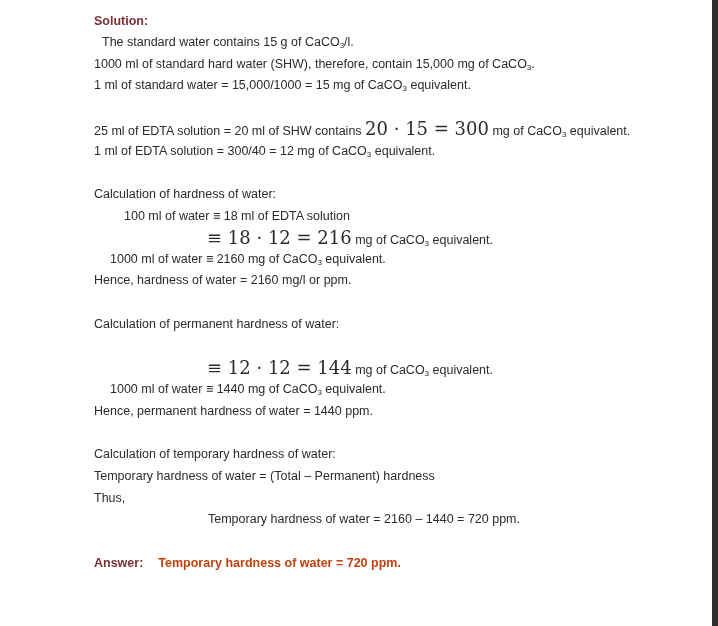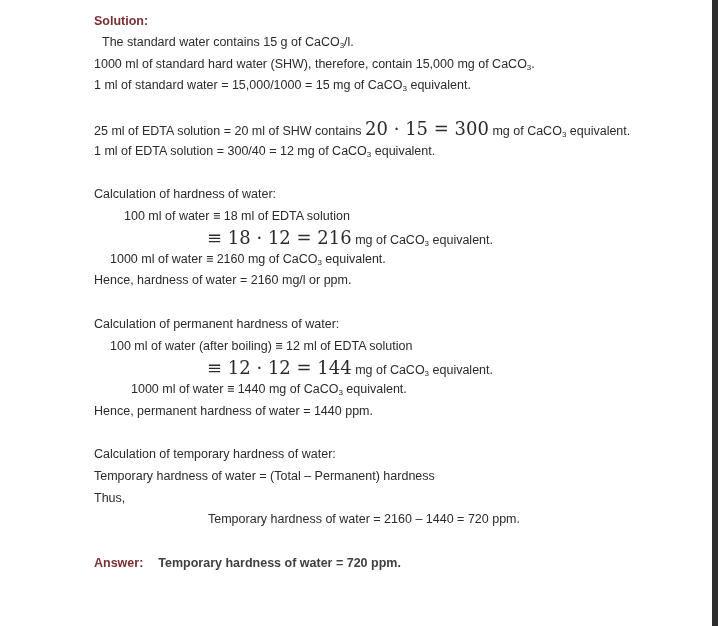--- a/index.html
+++ b/index.html
@@ -87,7 +87,6 @@
 
   <div class="line" style="left:94px; top:316px;">Calculation of permanent hardness of water:</div>
 
-  <div class="line" style="left:110px; top:338px;">100 ml of water (after boiling) ≡ 12 ml of EDTA solution</div>
 
   <div class="line" style="left:207px; top:360px;"><span class="math">≡ </span><span class="math">12 · 12 = 144</span><span> mg of CaCO</span><sub>3</sub><span> equivalent.</span></div>
 

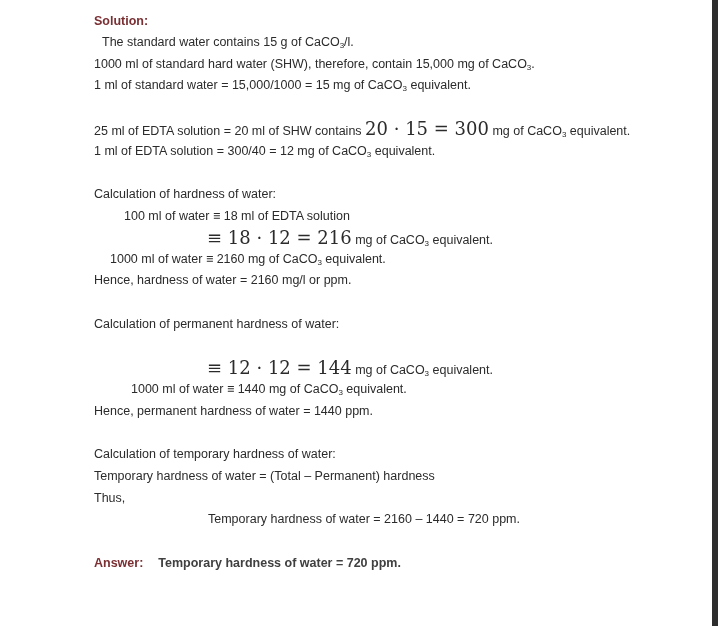--- a/index.html
+++ b/index.html
@@ -90,7 +90,7 @@
 
   <div class="line" style="left:207px; top:360px;"><span class="math">≡ </span><span class="math">12 · 12 = 144</span><span> mg of CaCO</span><sub>3</sub><span> equivalent.</span></div>
 
-  <div class="line" style="left:110px; top:381px;margin-left:21px;"><span>1000 ml of water ≡ 1440 mg of CaCO</span><sub>3</sub><span> equivalent.</span></div>
+  <div class="line" style="left:110px; top:381px;"><span>1000 ml of water ≡ 1440 mg of CaCO</span><sub>3</sub><span> equivalent.</span></div>
 
   <div class="line" style="left:94px; top:403px;">Hence, permanent hardness of water = 1440 ppm.</div>
 

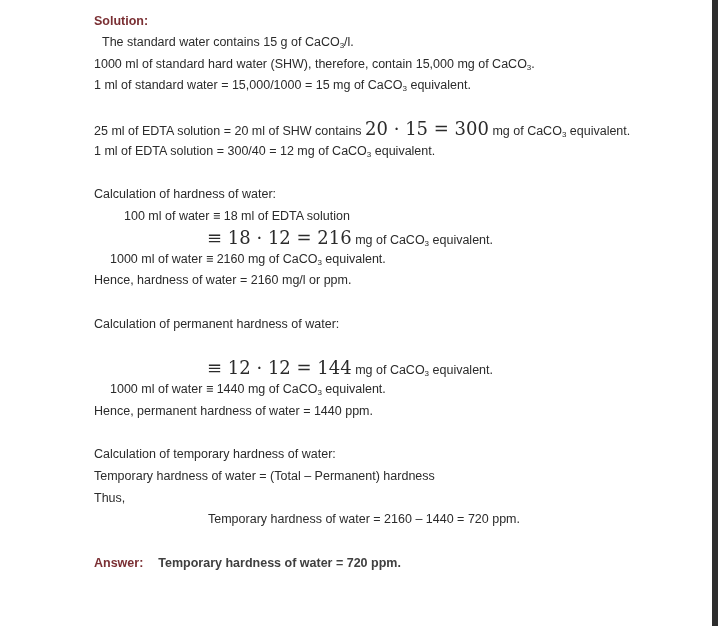--- a/index.html
+++ b/index.html
@@ -50,7 +50,7 @@
     }
     .bold {
       font-weight: bold;
-      color: #404040;
+      color: #c2410c;
     }
     sub {
       font-size: 8px;

